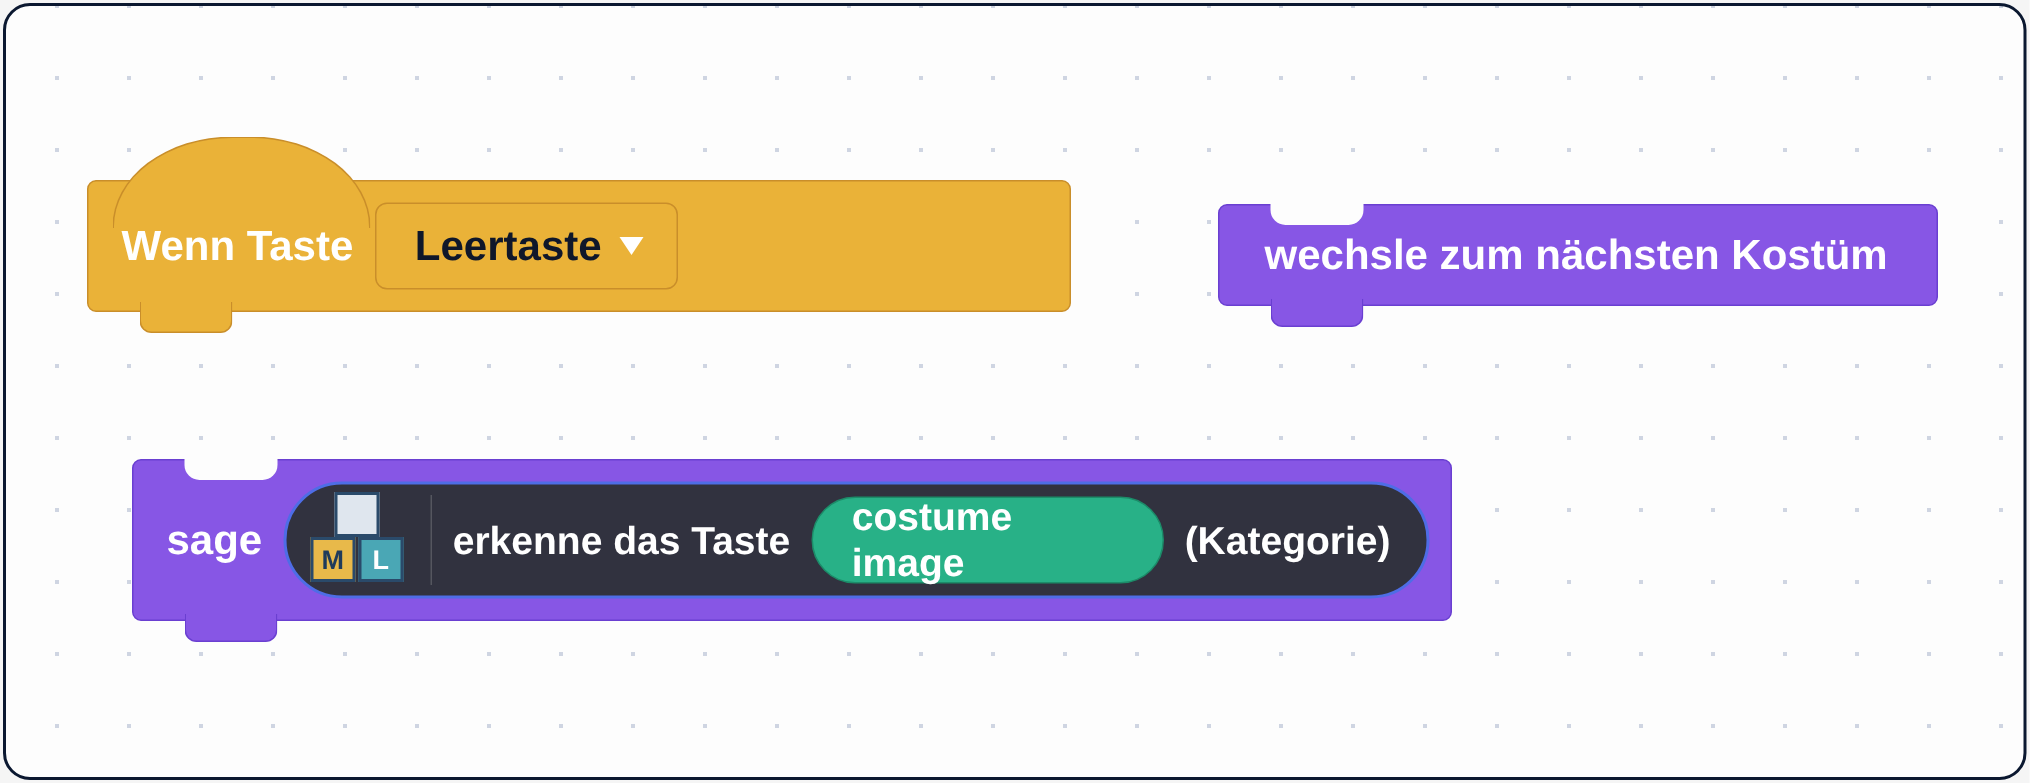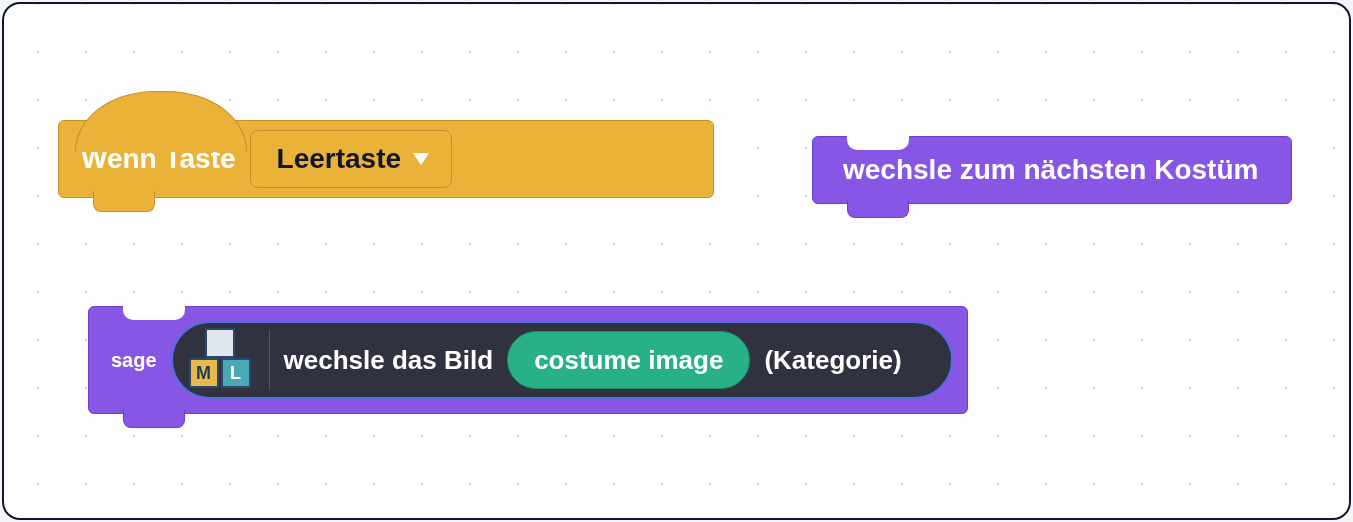--- a/index.html
+++ b/index.html
@@ -32,7 +32,7 @@
     position: absolute;
     left: 54px;
     top: 116px;
-    height: 78px;
+    height: 88px;
     width: 656px;
     background: #eab238;
     border: 1px solid #c98e2a;

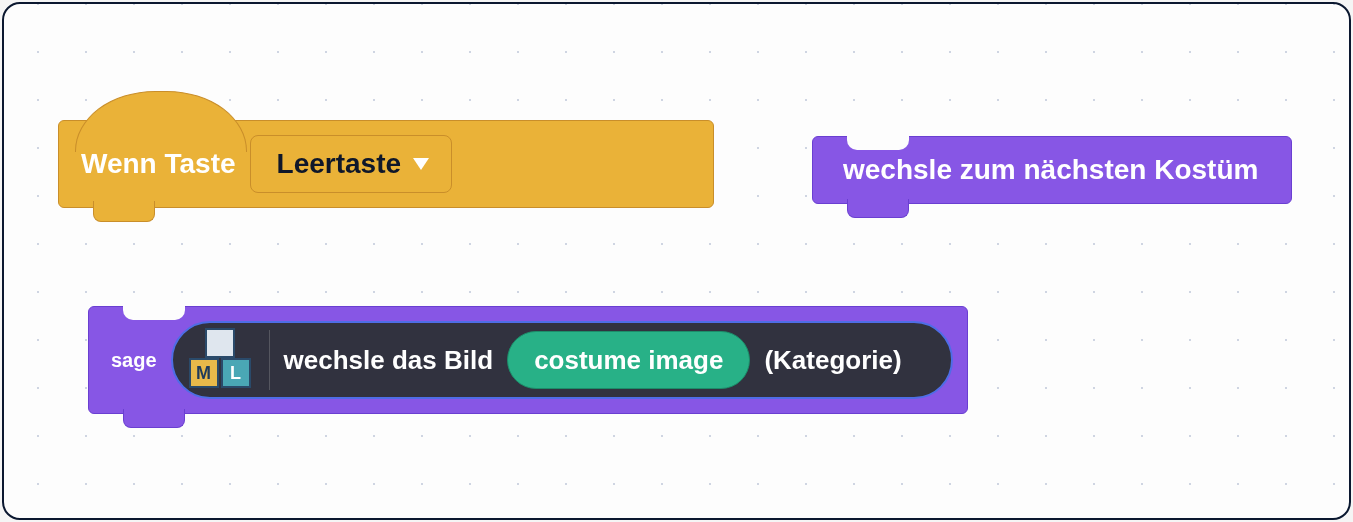--- a/index.html
+++ b/index.html
@@ -150,7 +150,7 @@
     padding: 0 14px 0 22px;
     gap: 14px;
   }
-  .block-say .block-text { font-size: 20px; }
+  .block-say .block-text { font-size: 28px; }
 
   
   .reporter-dark {

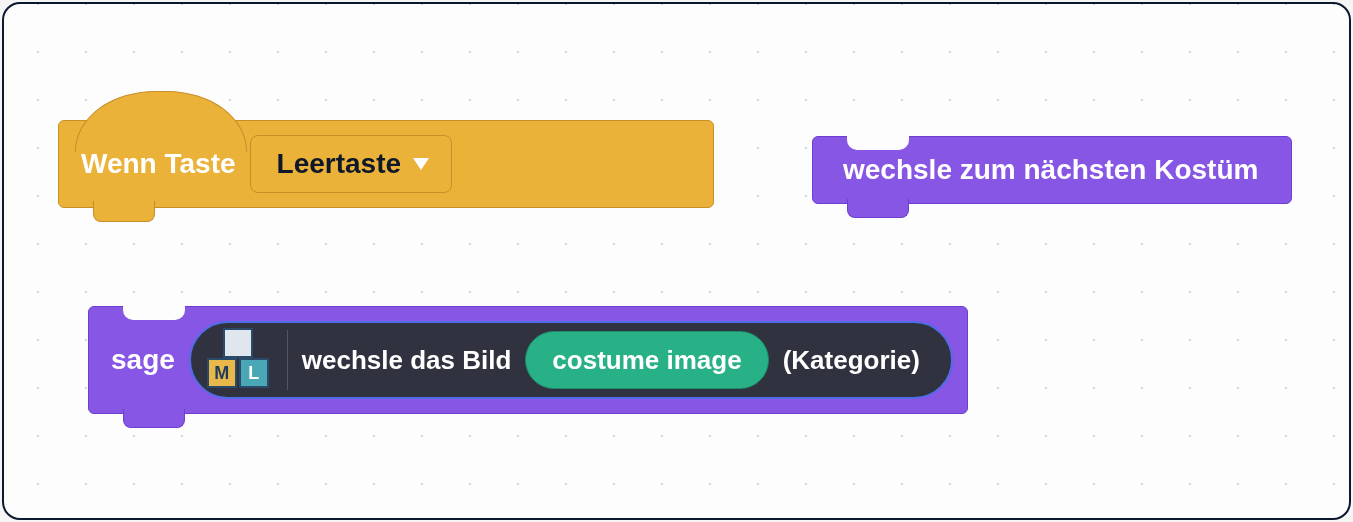--- a/index.html
+++ b/index.html
@@ -235,7 +235,7 @@
         <div class="cube c2">M</div>
         <div class="cube c3">L</div>
       </div>
-      <span class="txt">wechsle das Bild</span>
+      <span class="txt">erkenne das Taste</span>
       <span class="reporter-green">
         <span>costume image</span>
       </span>

